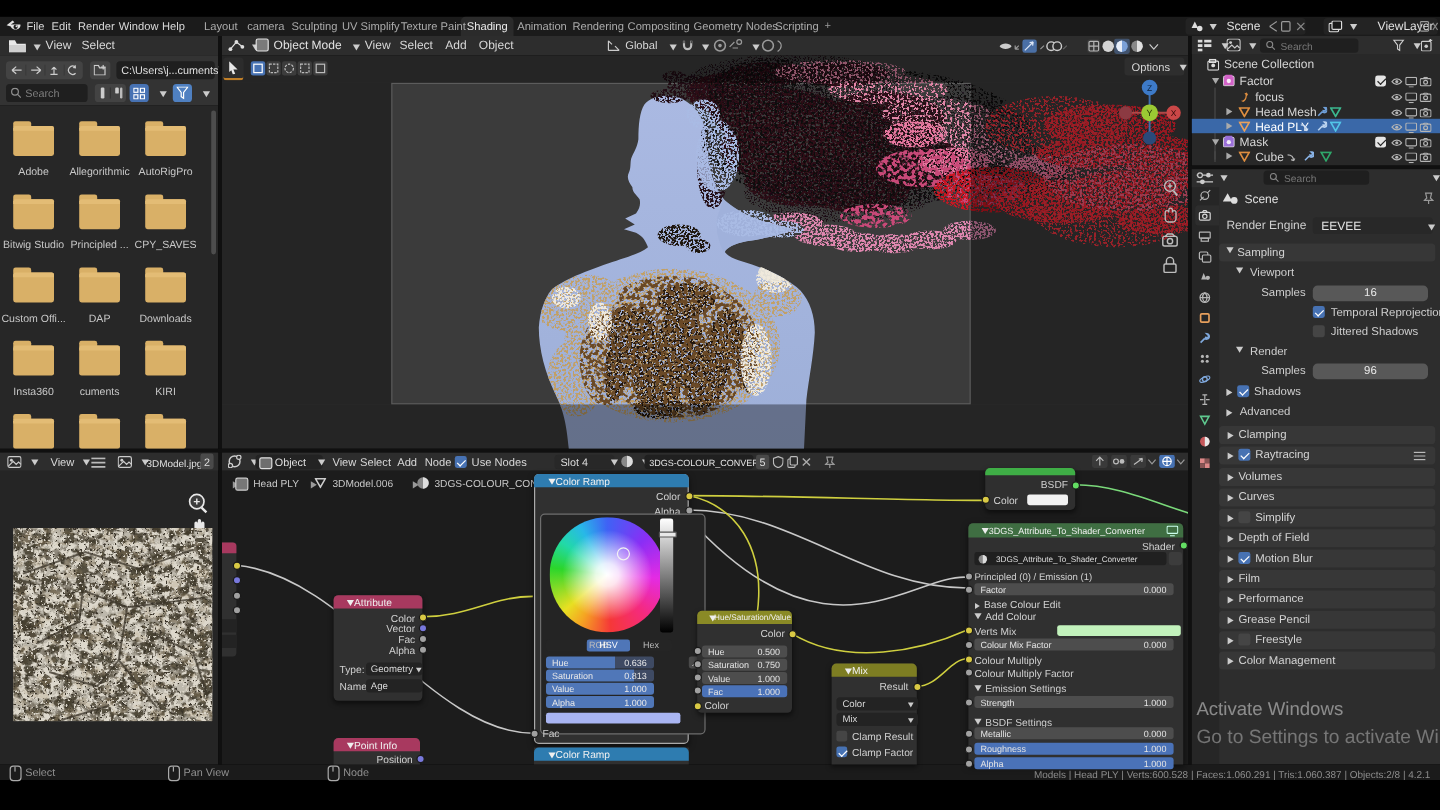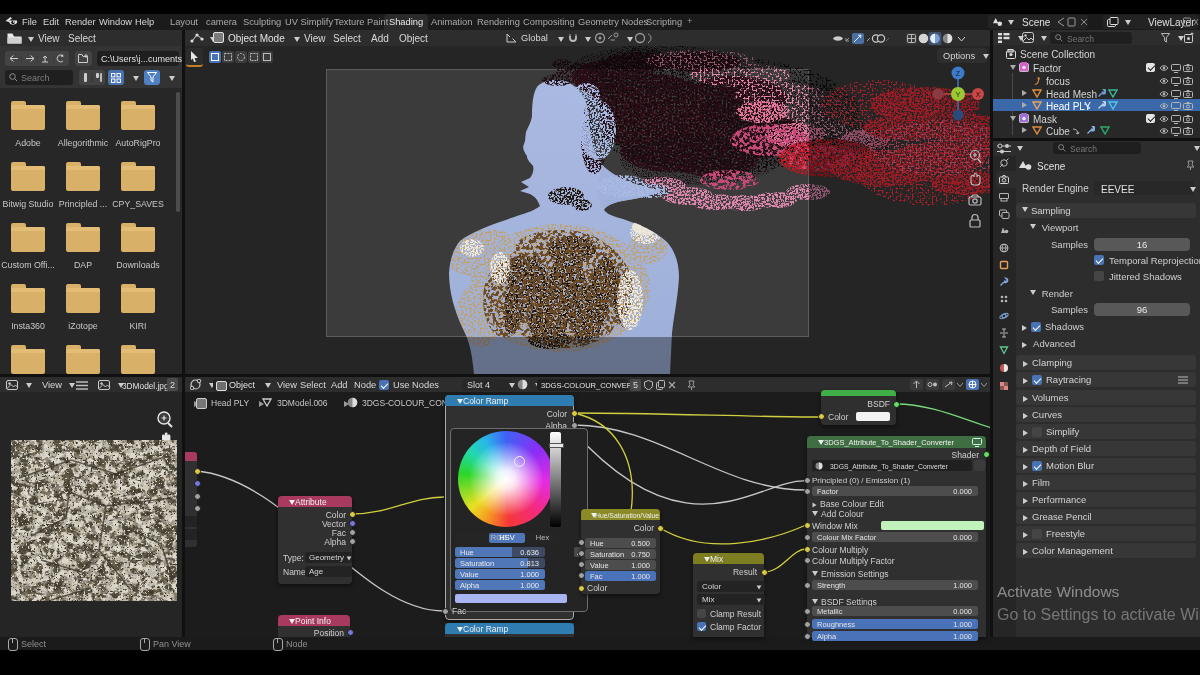--- a/index.html
+++ b/index.html
@@ -154,7 +154,7 @@
       <div class="fold" style="left:11px;top:288px"></div>
       <div class="flab" style="left:-4px;top:321px">Insta360</div>
       <div class="fold" style="left:66px;top:288px"></div>
-      <div class="flab" style="left:51px;top:321px">iZotope</div>
+      <div class="flab" style="left:51px;top:321px">cuments</div>
       <div class="fold" style="left:121px;top:288px"></div>
       <div class="flab" style="left:106px;top:321px">KIRI</div>
       <div class="fold" style="left:11px;top:349px"></div>

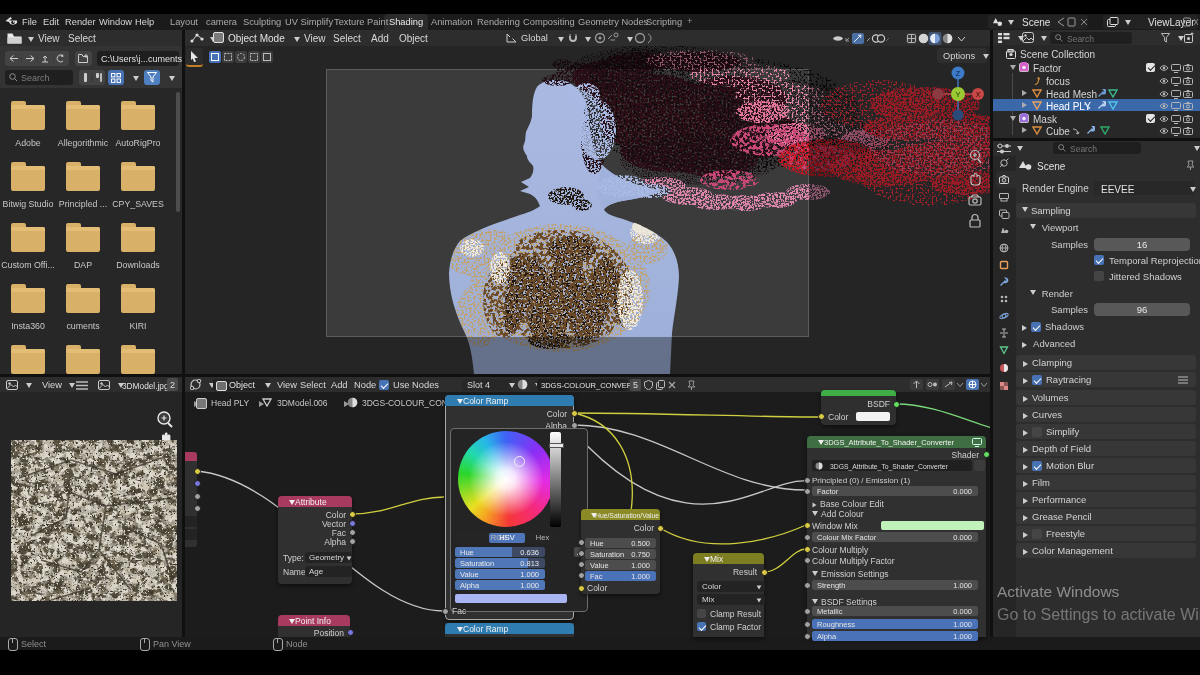--- a/index.html
+++ b/index.html
@@ -1083,7 +1083,7 @@
       <div class="sock" style="left:807px;top:491px;background:#a1a1a1"></div>
       <div class="nrow" style="left:812px;top:499px"><span class="arr" style="position:static;margin:0 3px 0 0;transform:scale(0.8);display:inline-block;vertical-align:-1px"></span>Base Colour Edit</div>
       <div class="nrow" style="left:812px;top:509px"><span class="dar" style="position:static;margin:0 3px 0 0;display:inline-block;vertical-align:1px"></span>Add Colour</div>
-      <div class="nrow" style="left:812px;top:521px">Window Mix</div>
+      <div class="nrow" style="left:812px;top:521px">Verts Mix</div>
       <div class="r" style="left:881px;top:521px;width:103px;height:9px;background:#c2f2bc;border-radius:2px"></div>
       <div class="sock" style="left:807px;top:525px;background:#d9c944"></div>
       <div class="r" style="left:812px;top:532px;width:166px;height:9.5px;background:#4d4d4d;border-radius:2.5px"></div>

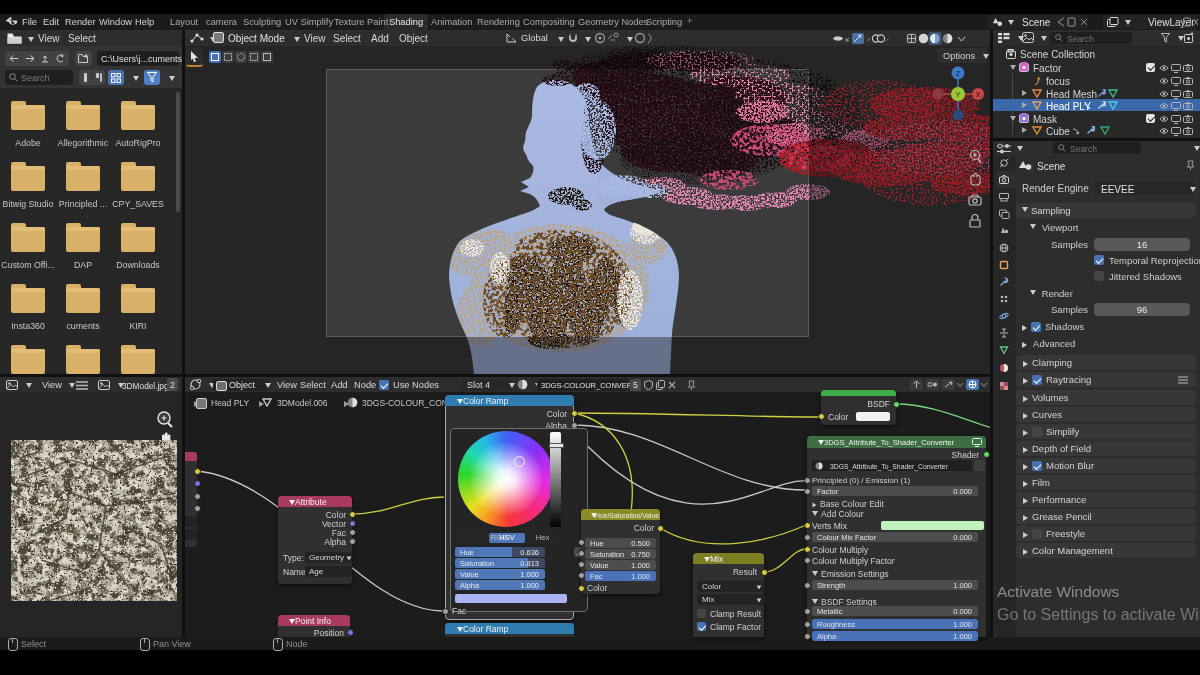--- a/index.html
+++ b/index.html
@@ -755,6 +755,7 @@
     <div class="tx" style="left:153px;top:639px;color:#909090;font-size:9px">Pan View</div>
 <div class="mi" style="left:273px;top:638px"></div>
     <div class="tx" style="left:286px;top:639px;color:#909090;font-size:9px">Node</div>
+<div class="tx" style="right:8px;top:640px;color:#8d8d8d;font-size:8.3px">Models | Head PLY | Verts:600.528 | Faces:1.060.291 | Tris:1.060.387 | Objects:2/8 | 4.2.1</div>
 
 <div class="r" style="left:0;top:377px;width:182px;height:260px;background:#252525"></div>
 <div class="r" style="left:0;top:377px;width:182px;height:15px;background:#2d2d2d"></div>

